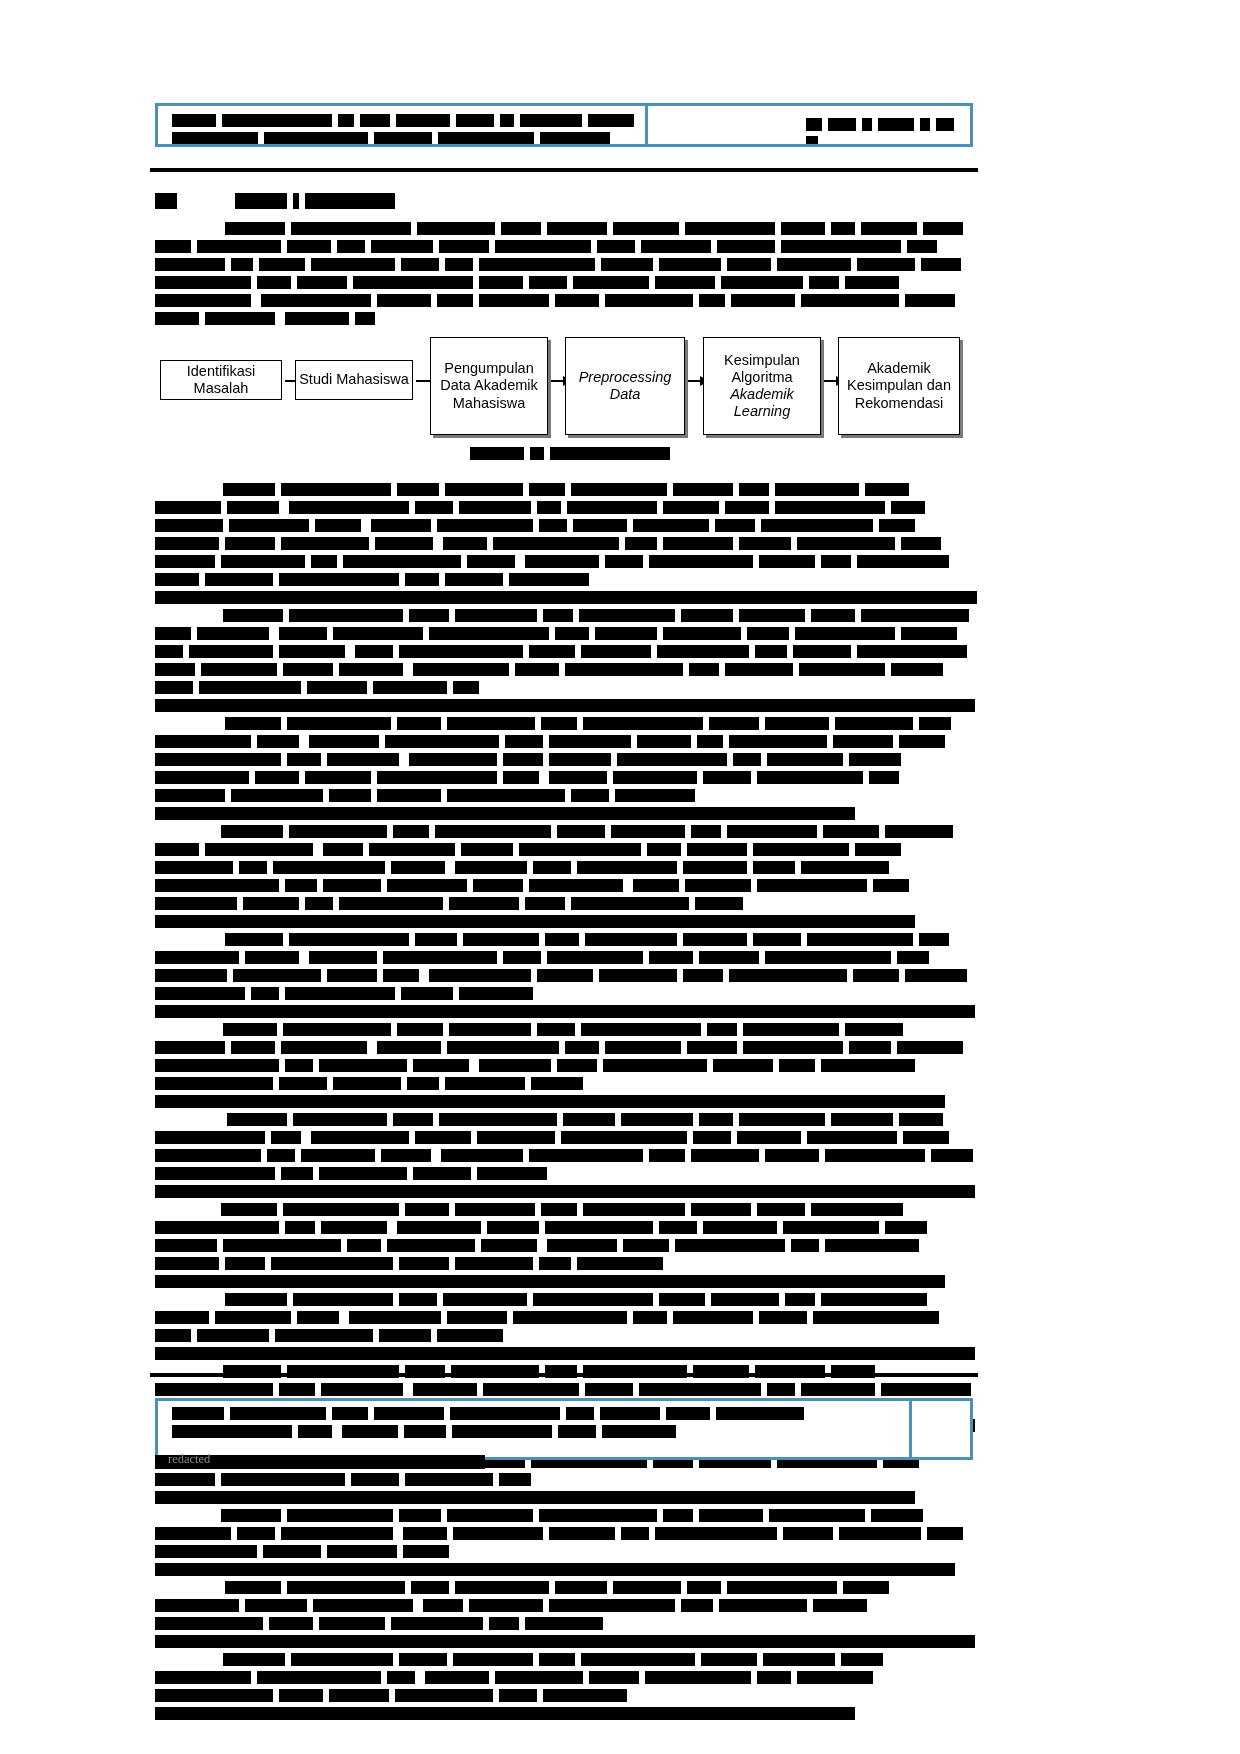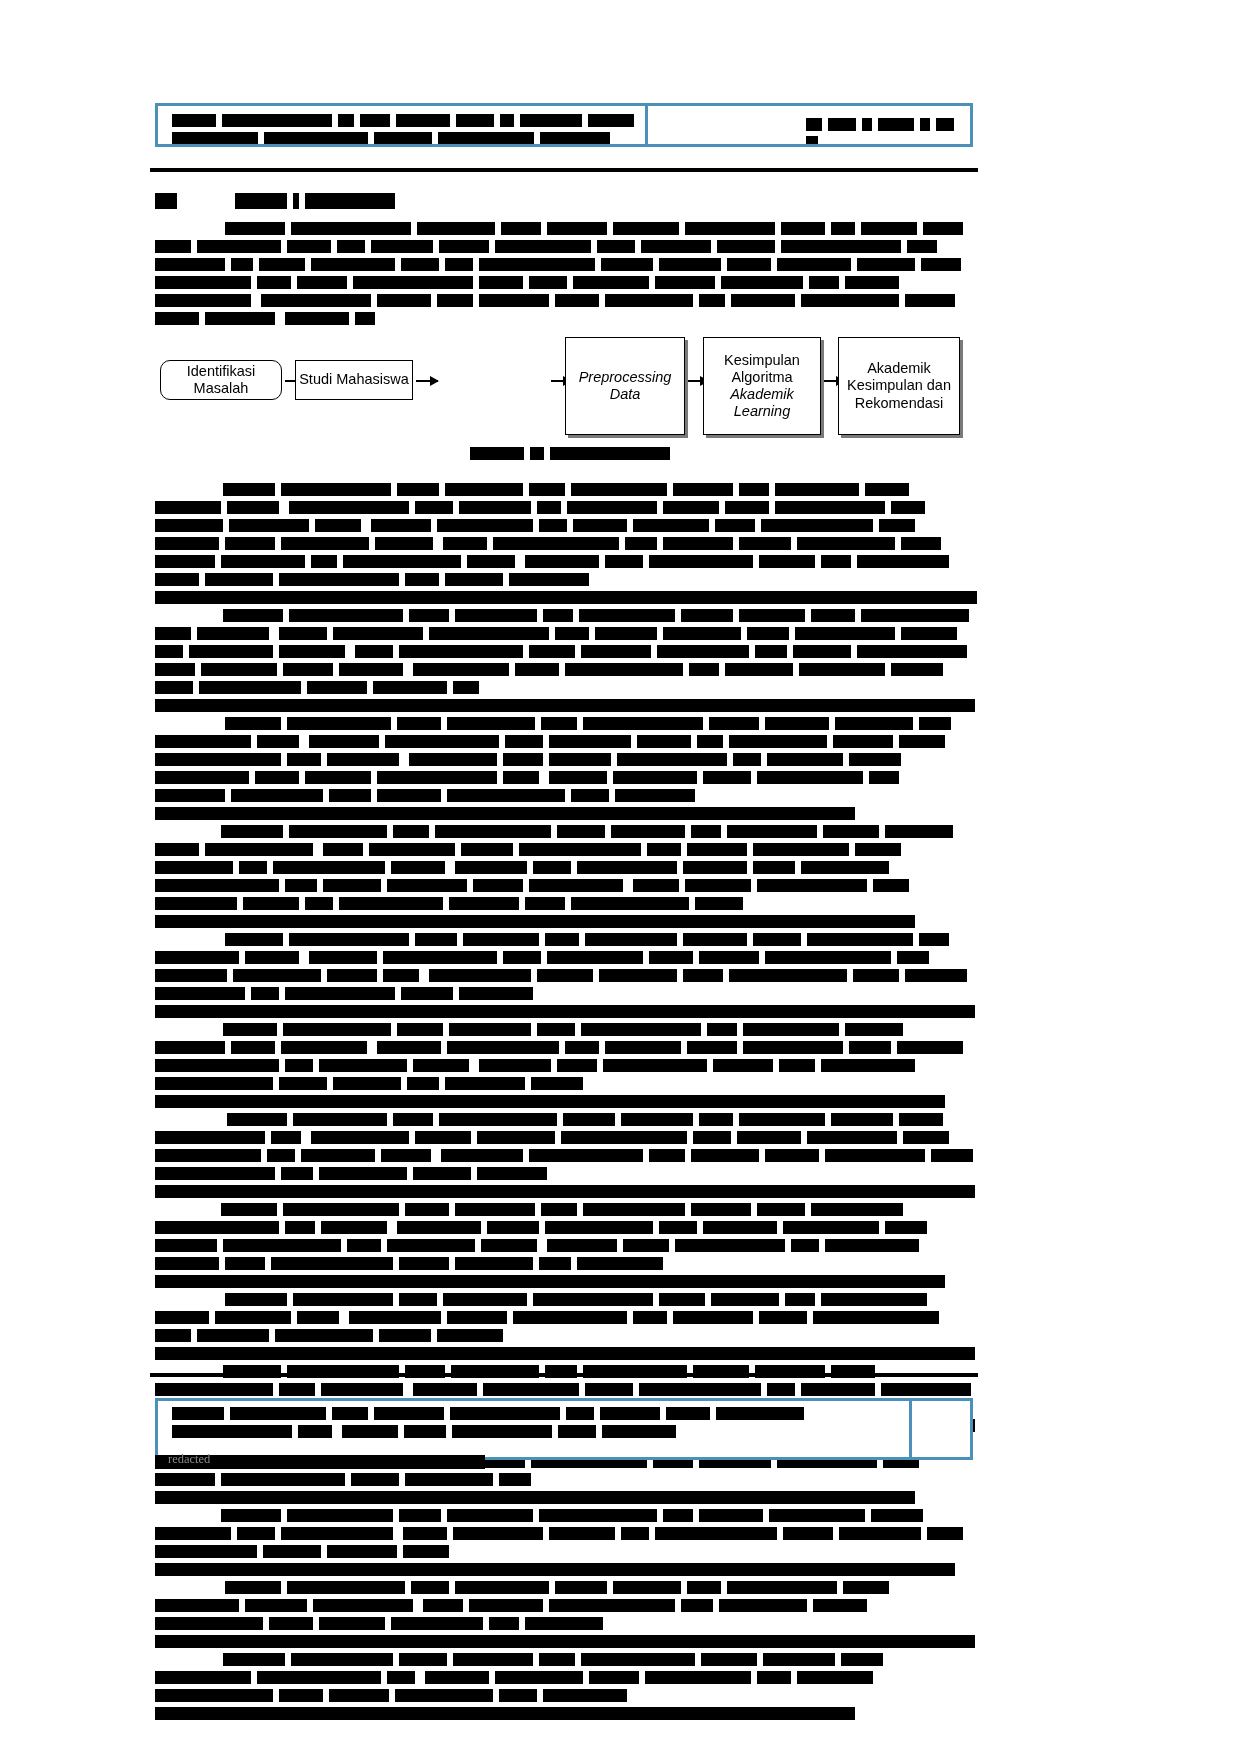--- a/index.html
+++ b/index.html
@@ -198,7 +198,7 @@
   </div>
 
   <div class="flow">
-    <div class="fbox" style="left:5px; top:28px; width:122px; height:40px;border-radius:10px;">
+    <div class="fbox" style="left:5px; top:28px; width:122px; height:40px;">
       <span>Identifikasi Masalah</span>
     </div>
     <div class="arrow" style="left:130px; top:48px; width:28px;"></div>

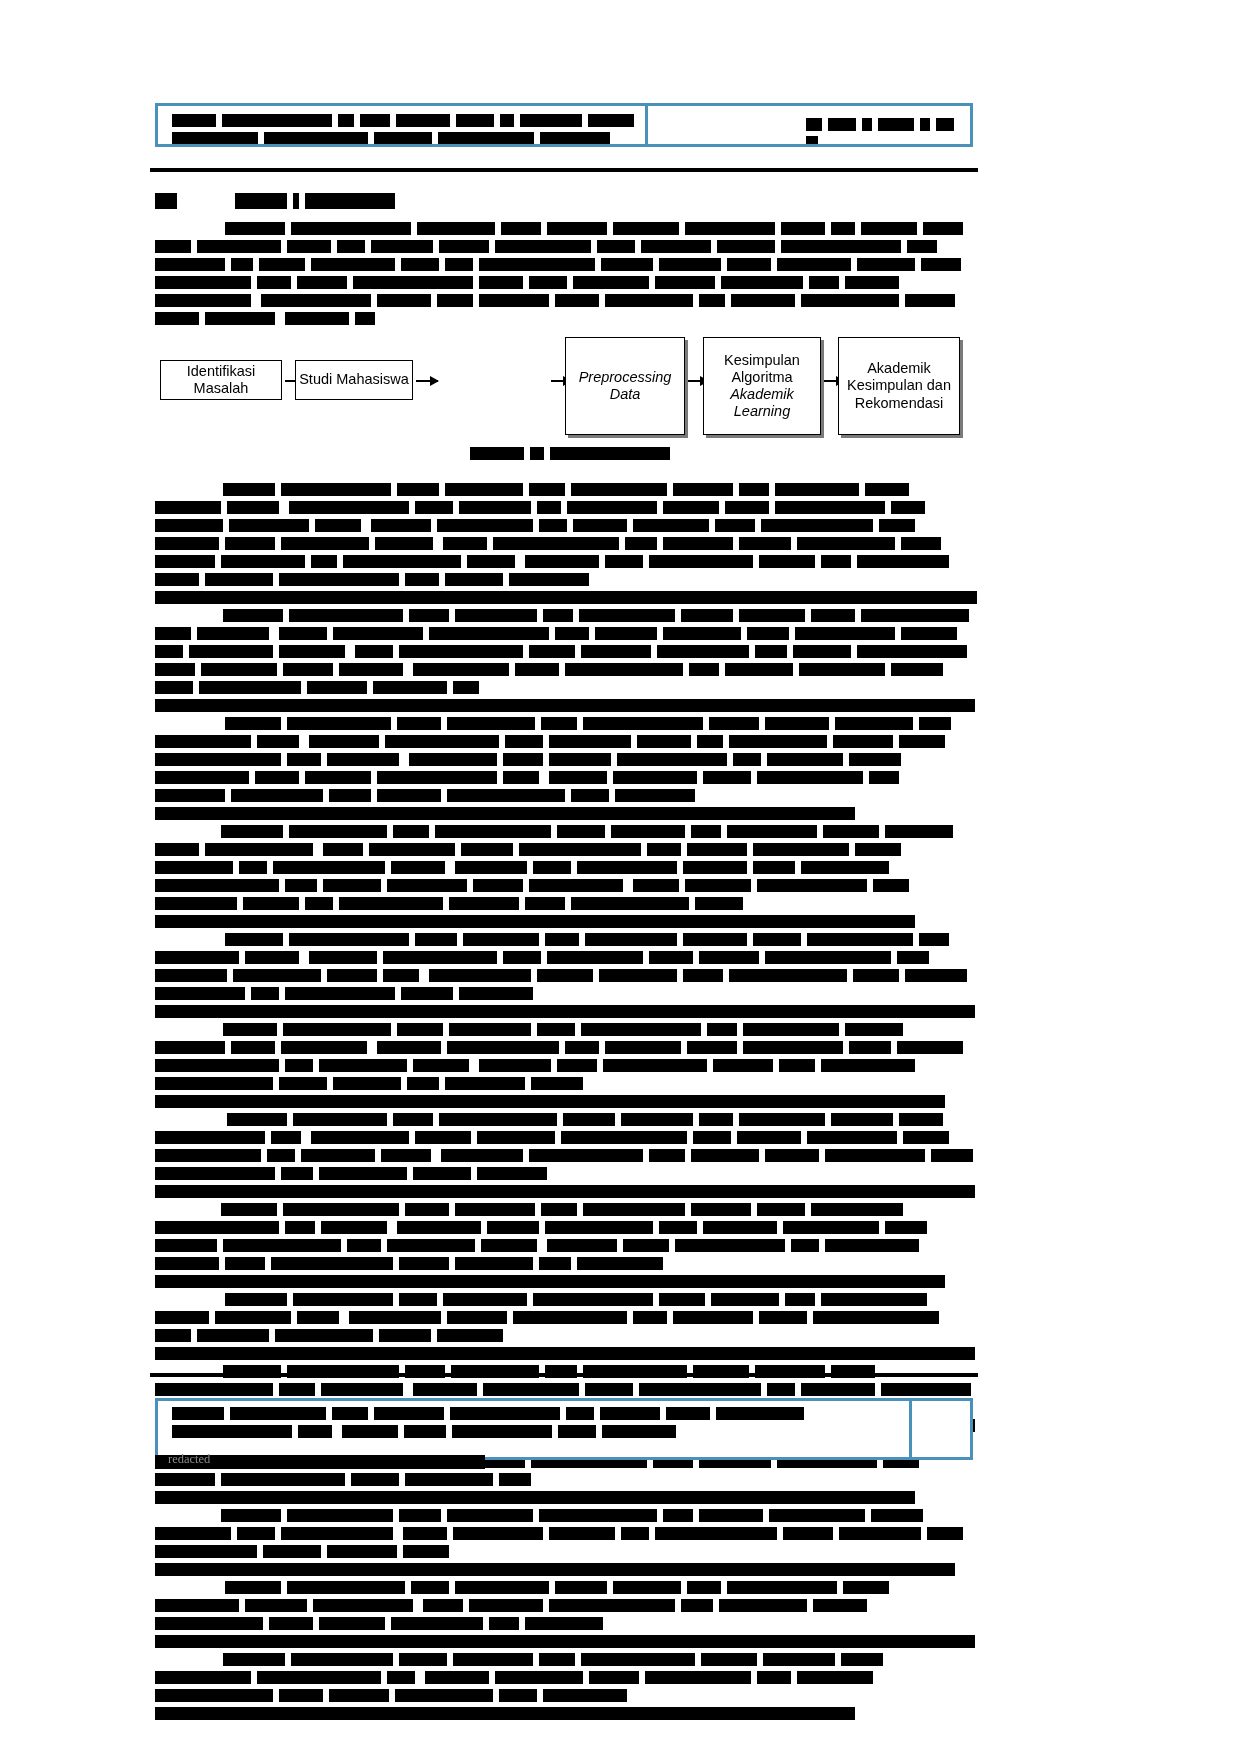--- a/index.html
+++ b/index.html
@@ -208,6 +208,9 @@
     </div>
     <div class="arrow" style="left:261px; top:48px; width:22px;"></div>
 
+    <div class="fbox shadow" style="left:275px; top:5px; width:118px; height:98px;">
+      <span>Pengumpulan Data Akademik Mahasiswa</span>
+    </div>
     <div class="arrow" style="left:396px; top:48px; width:20px;"></div>
 
     <div class="fbox shadow" style="left:410px; top:5px; width:120px; height:98px;">

